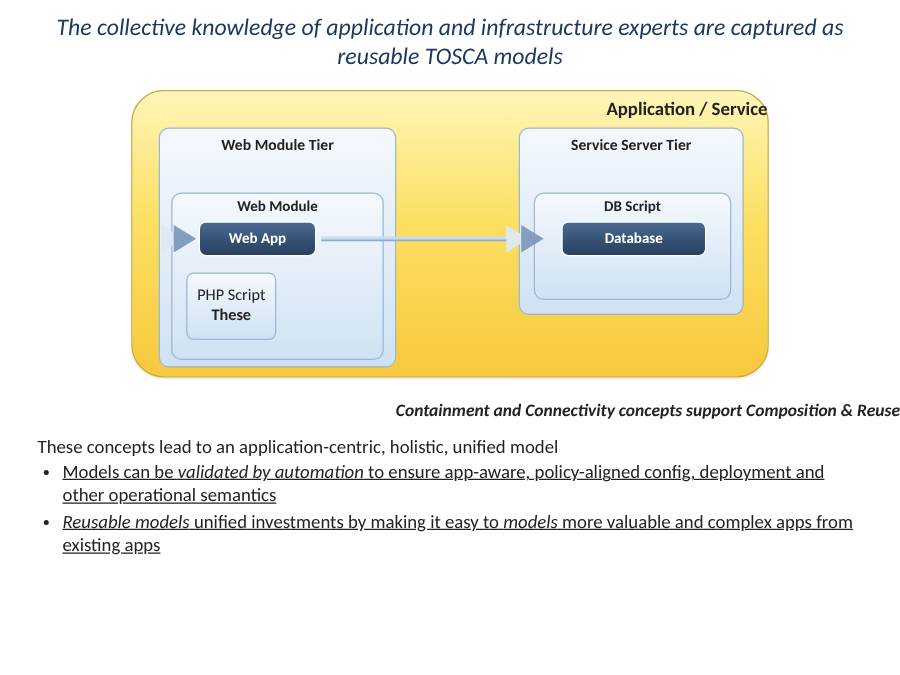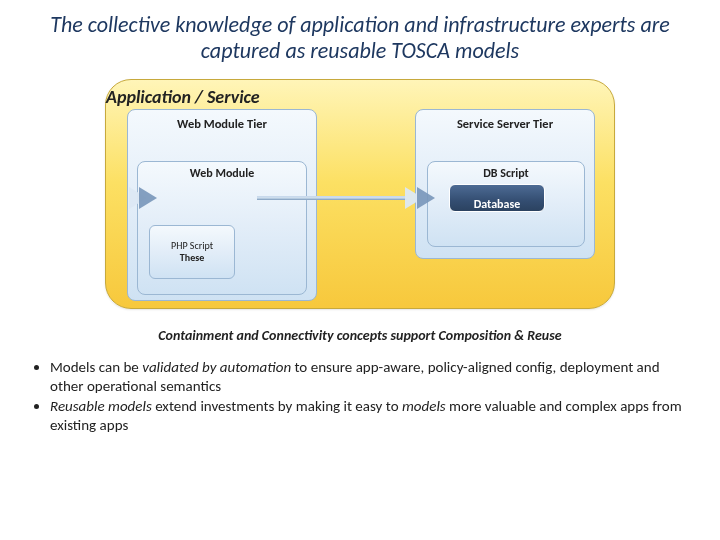--- a/index.html
+++ b/index.html
@@ -12,7 +12,7 @@
     overflow: hidden;
   }
   .title {
-    font-size: 22px;
+    font-size: 19px;
     font-style: italic;
     color: #1e3860;
     text-align: center;

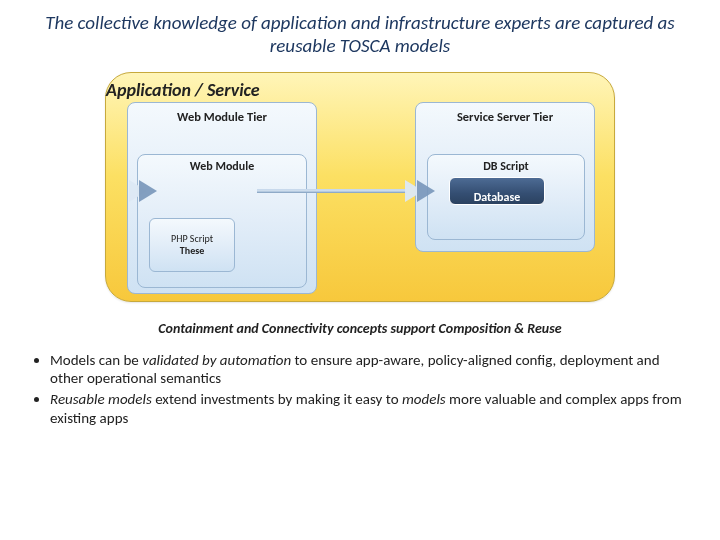--- a/index.html
+++ b/index.html
@@ -35,12 +35,11 @@
     box-shadow: 0 1px 2px rgba(0,0,0,0.1);
   }
   .app-service-label {
-    text-align: left;
-    font-size: 18px;
+    text-align: right;
+    font-size: 15px;
     font-weight: bold;
     margin-top: 6px;
     color: #222;
-    font-style: italic;
   }
   .tier-box {
     position: absolute;

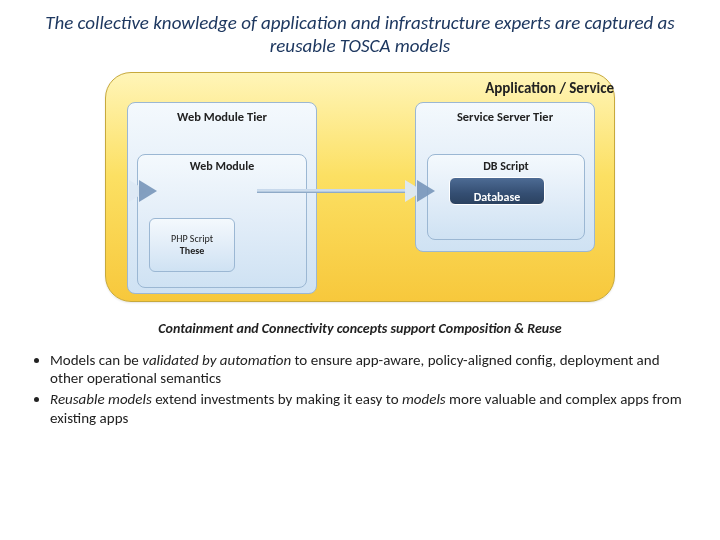--- a/index.html
+++ b/index.html
@@ -173,6 +173,9 @@
     <div class="chev dark" style="left:10px; top:1px;"></div>
   </div>
 
+  <div class="inner-chip web-app-chip">
+    <span>Web App</span>
+  </div>
   <div class="inner-chip database-chip">
     <span>Database</span>
   </div>

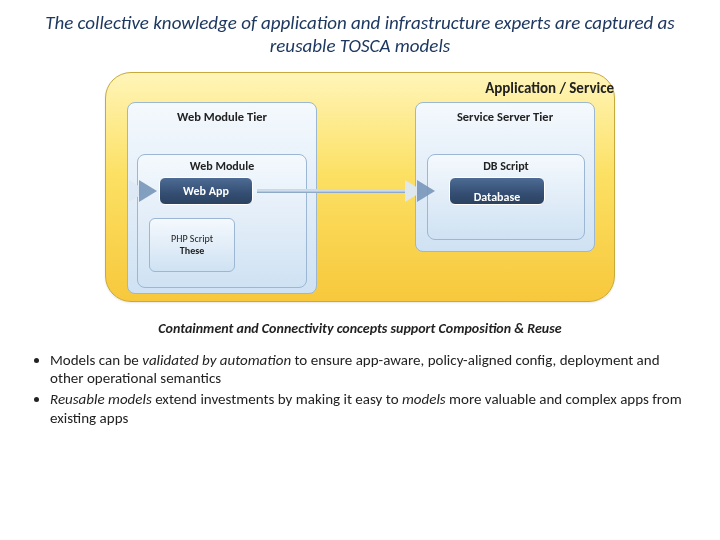--- a/index.html
+++ b/index.html
@@ -81,7 +81,7 @@
     justify-content: center;
   }
   .web-app-chip  { left: 54px;  top: 105px; width: 94px; height: 28px; }
-  .database-chip { left: 344px; top: 105px; width: 96px; height: 28px; align-items: flex-end; }
+  .database-chip { left: 344px; top: 105px; width: 116px; height: 28px; }
   .php-box {
     position: absolute;
     left: 44px; top: 146px;

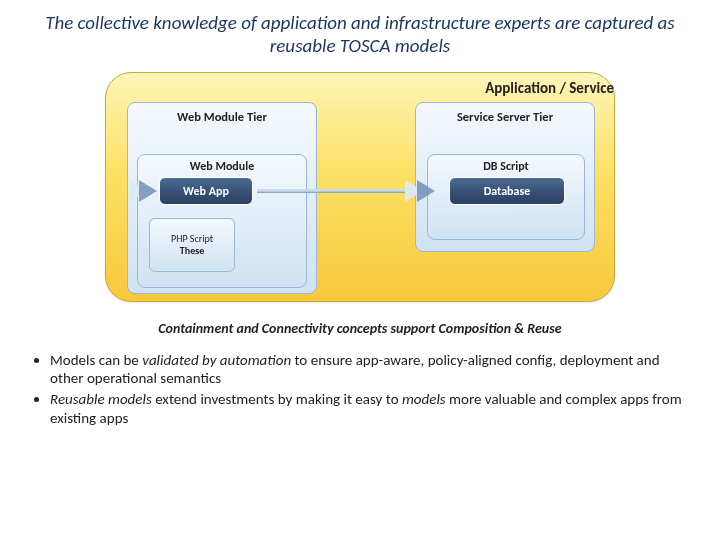--- a/index.html
+++ b/index.html
@@ -85,11 +85,11 @@
   .php-box {
     position: absolute;
     left: 44px; top: 146px;
-    width: 86px; height: 54px;
+    width: 72px; height: 54px;
     background: linear-gradient(to bottom, #f4f9fd 0%, #e2edf8 50%, #cfe2f3 100%);
     border: 1px solid #9bb7d3;
     border-radius: 6px;
-    font-size: 10px;
+    font-size: 13px;
     text-align: center;
     display: flex;
     align-items: center;

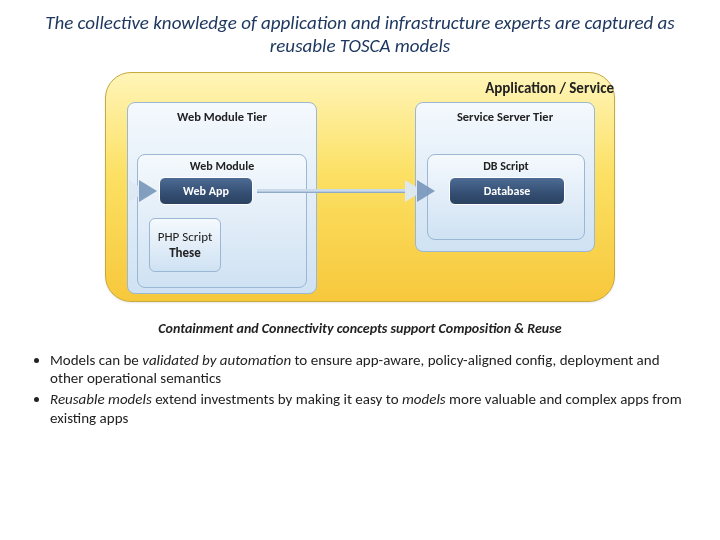--- a/index.html
+++ b/index.html
@@ -127,7 +127,7 @@
     border-bottom: 1px solid #8faac7;
   }
   .caption {
-    text-align: center;
+    text-align: right;
     font-style: italic;
     font-weight: bold;
     font-size: 14px;

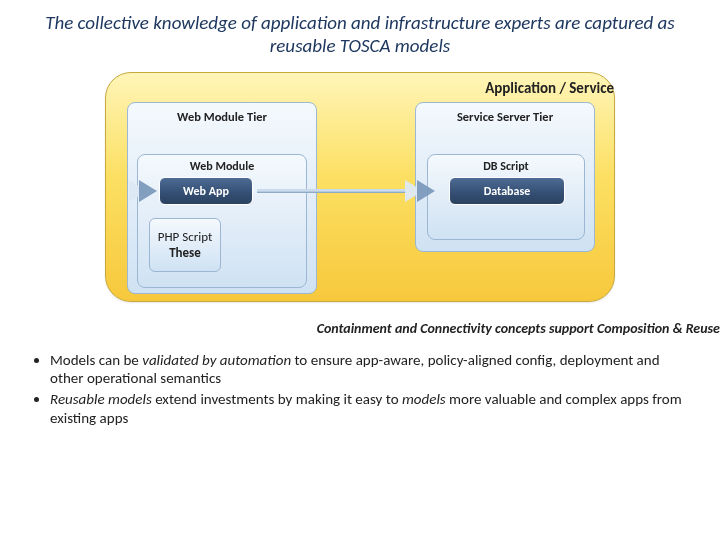--- a/index.html
+++ b/index.html
@@ -197,6 +197,7 @@
 <div class="caption">Containment and Connectivity concepts support Composition &amp; Reuse</div>
 
 <div class="body-text">
+  <div>These concepts lead to an application-centric, holistic, unified model</div>
   <ul>
     <li>
       <span>Models can be </span><em>validated by automation</em><span> to ensure app-aware, policy-aligned config, deployment and other operational semantics</span>

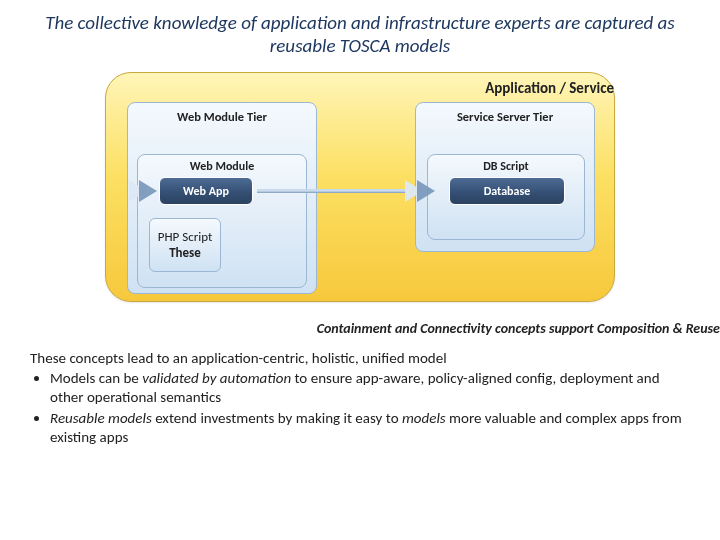--- a/index.html
+++ b/index.html
@@ -140,7 +140,7 @@
     padding: 12px 34px 0 30px;
     line-height: 1.25;
   }
-  .body-text ul { list-style: disc; padding-left: 20px; margin-top: 2px; }
+  .body-text ul { list-style: disc; padding-left: 20px; margin-top: 2px; text-decoration: underline; }
   .body-text li { margin-top: 2px; }
   .body-text em { font-style: italic; }
 </style>

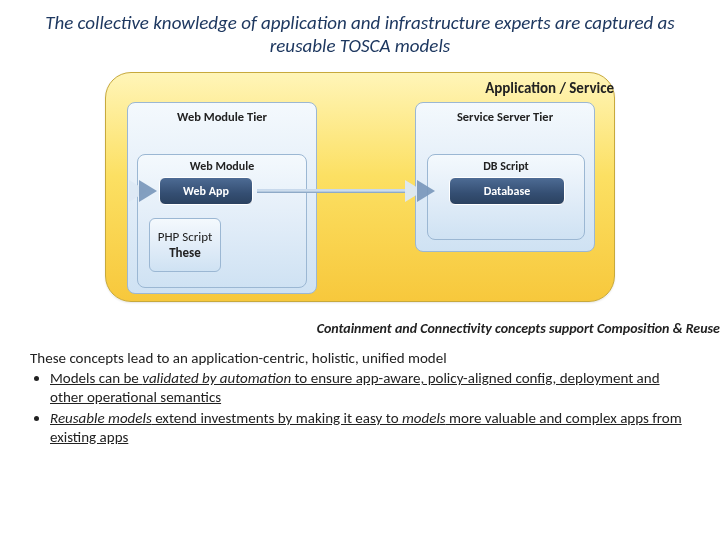--- a/index.html
+++ b/index.html
@@ -203,7 +203,7 @@
       <span>Models can be </span><em>validated by automation</em><span> to ensure app-aware, policy-aligned config, deployment and other operational semantics</span>
     </li>
     <li>
-      <em>Reusable models</em><span> extend investments by making it easy to </span><em>models</em><span> more valuable and complex apps from existing apps</span>
+      <em>Reusable models</em><span> unified investments by making it easy to </span><em>models</em><span> more valuable and complex apps from existing apps</span>
     </li>
   </ul>
 </div>

